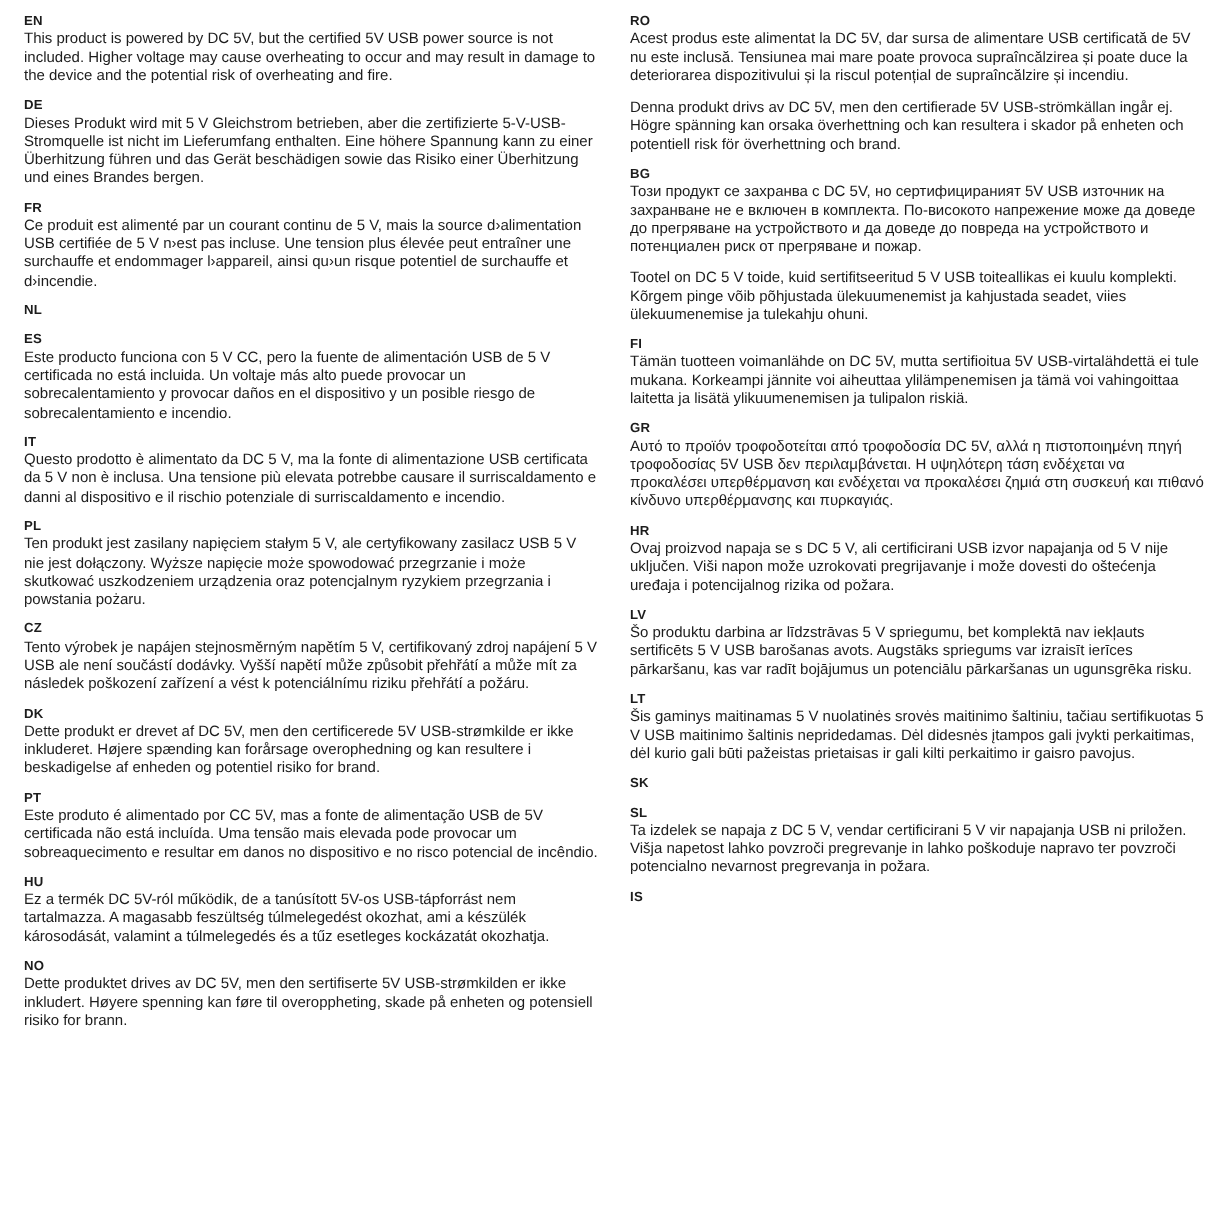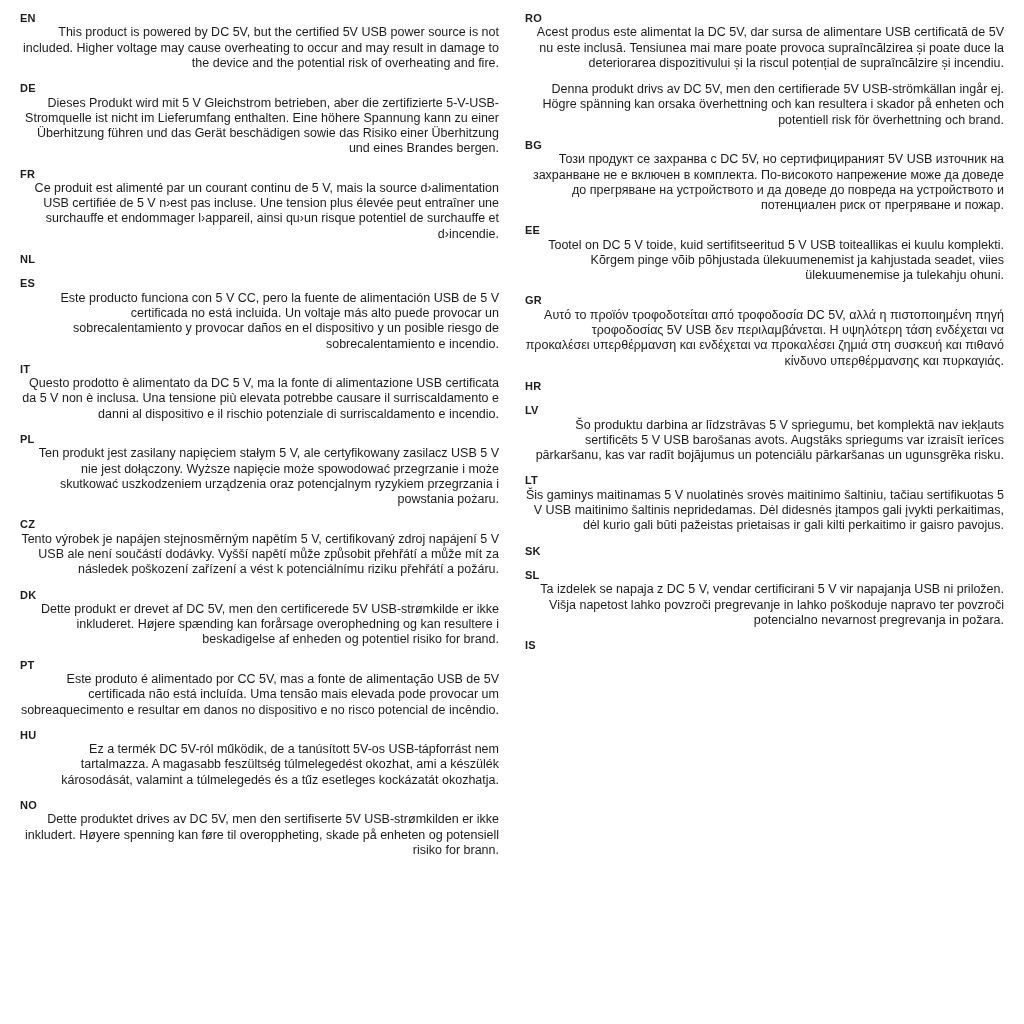--- a/index.html
+++ b/index.html
@@ -40,7 +40,7 @@
     margin: 0;
     font-size: 12.5px;
     line-height: 1.22;
-    text-align: right;
+    text-align: left;
   }
 </style>
 </head>

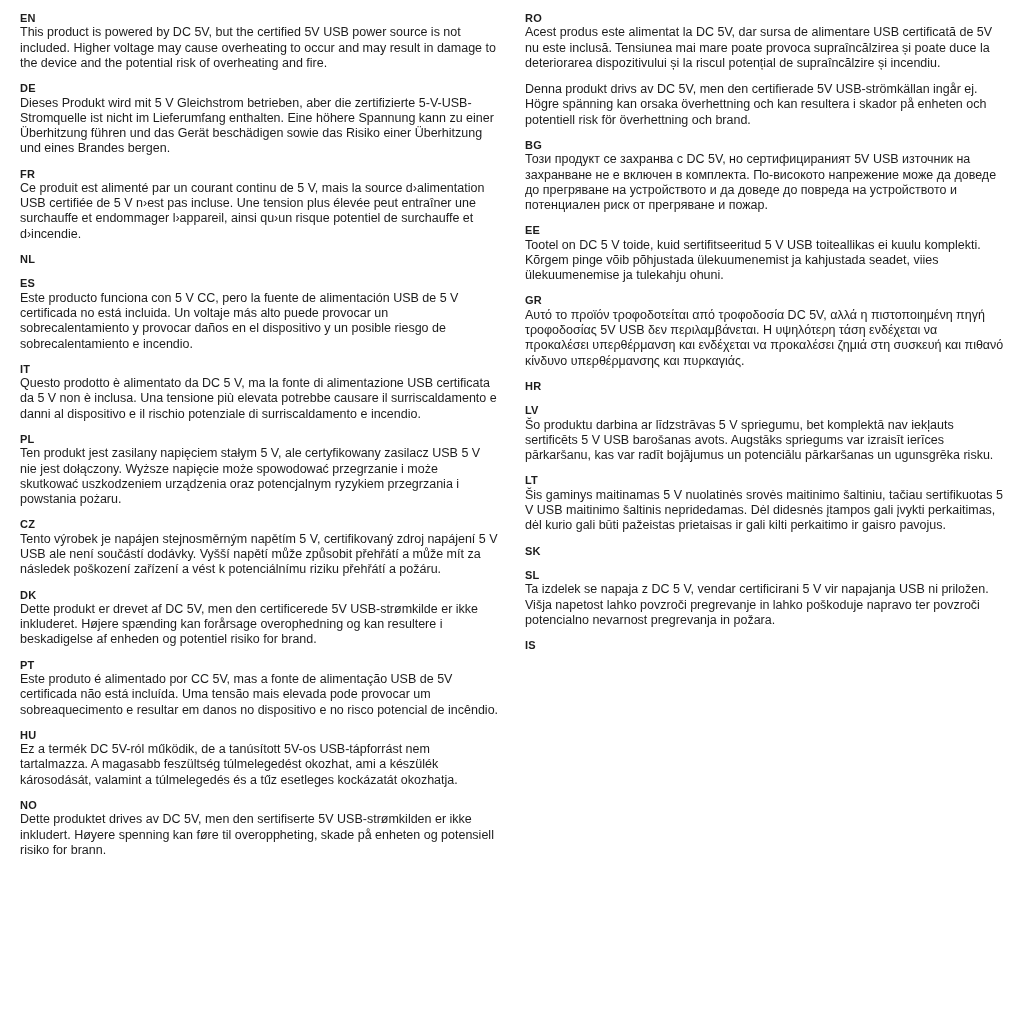--- a/index.html
+++ b/index.html
@@ -109,7 +109,6 @@
         <p class="lang-text">Този продукт се захранва с DC 5V, но сертифицираният 5V USB източник на захранване не е включен в комплекта. По-високото напрежение може да доведе до прегряване на устройството и да доведе до повреда на устройството и потенциален риск от прегряване и пожар.</p>
       </div>
       <div class="section">
-        <div class="lang-code">EE</div>
         <p class="lang-text">Tootel on DC 5 V toide, kuid sertifitseeritud 5 V USB toiteallikas ei kuulu komplekti. Kõrgem pinge võib põhjustada ülekuumenemist ja kahjustada seadet, viies ülekuumenemise ja tulekahju ohuni.</p>
       </div>
       <div class="section">

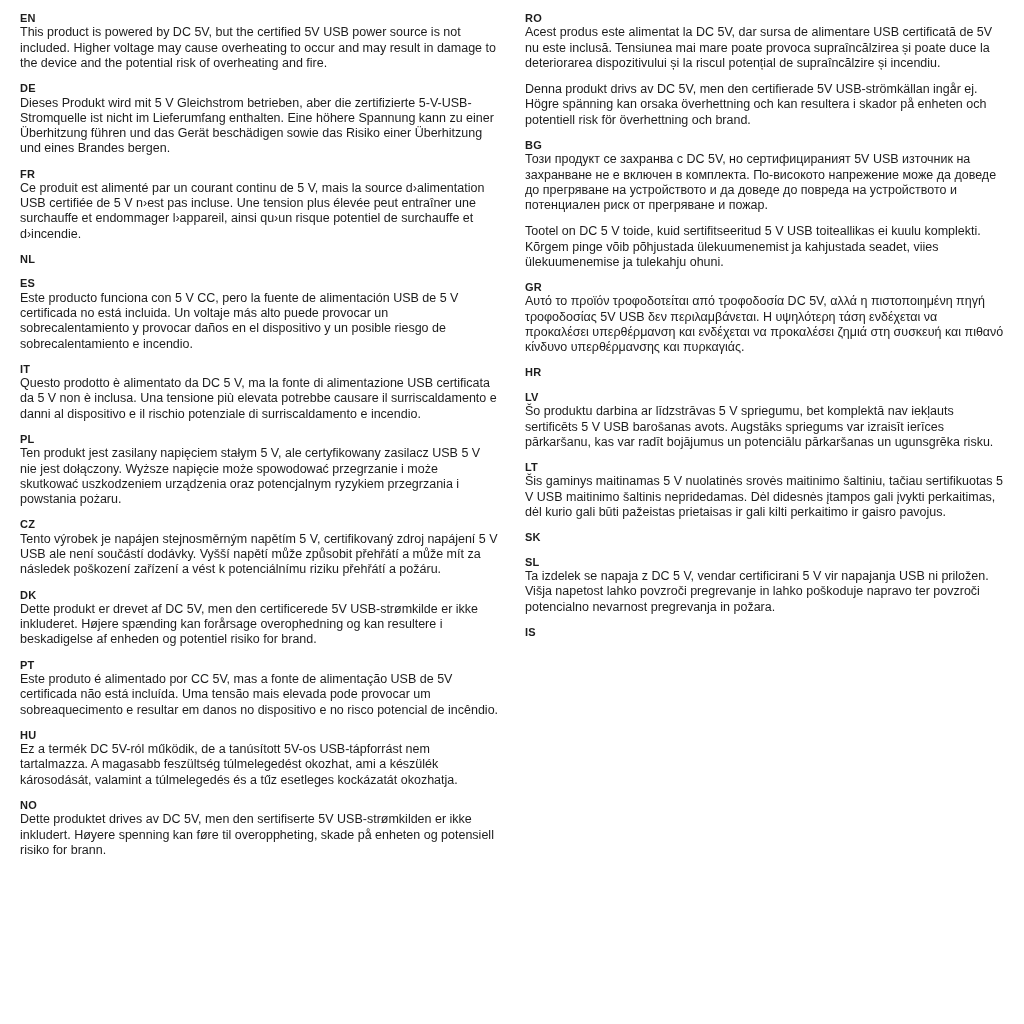--- a/index.html
+++ b/index.html
@@ -112,6 +112,10 @@
         <p class="lang-text">Tootel on DC 5 V toide, kuid sertifitseeritud 5 V USB toiteallikas ei kuulu komplekti. Kõrgem pinge võib põhjustada ülekuumenemist ja kahjustada seadet, viies ülekuumenemise ja tulekahju ohuni.</p>
       </div>
       <div class="section">
+        <div class="lang-code">FI</div>
+        <p class="lang-text">Tämän tuotteen voimanlähde on DC 5V, mutta sertifioitua 5V USB-virtalähdettä ei tule mukana. Korkeampi jännite voi aiheuttaa ylilämpenemisen ja tämä voi vahingoittaa laitetta ja lisätä ylikuumenemisen ja tulipalon riskiä.</p>
+      </div>
+      <div class="section">
         <div class="lang-code">GR</div>
         <p class="lang-text">Αυτό το προϊόν τροφοδοτείται από τροφοδοσία DC 5V, αλλά η πιστοποιημένη πηγή τροφοδοσίας 5V USB δεν περιλαμβάνεται. Η υψηλότερη τάση ενδέχεται να προκαλέσει υπερθέρμανση και ενδέχεται να προκαλέσει ζημιά στη συσκευή και πιθανό κίνδυνο υπερθέρμανσης και πυρκαγιάς.</p>
       </div>

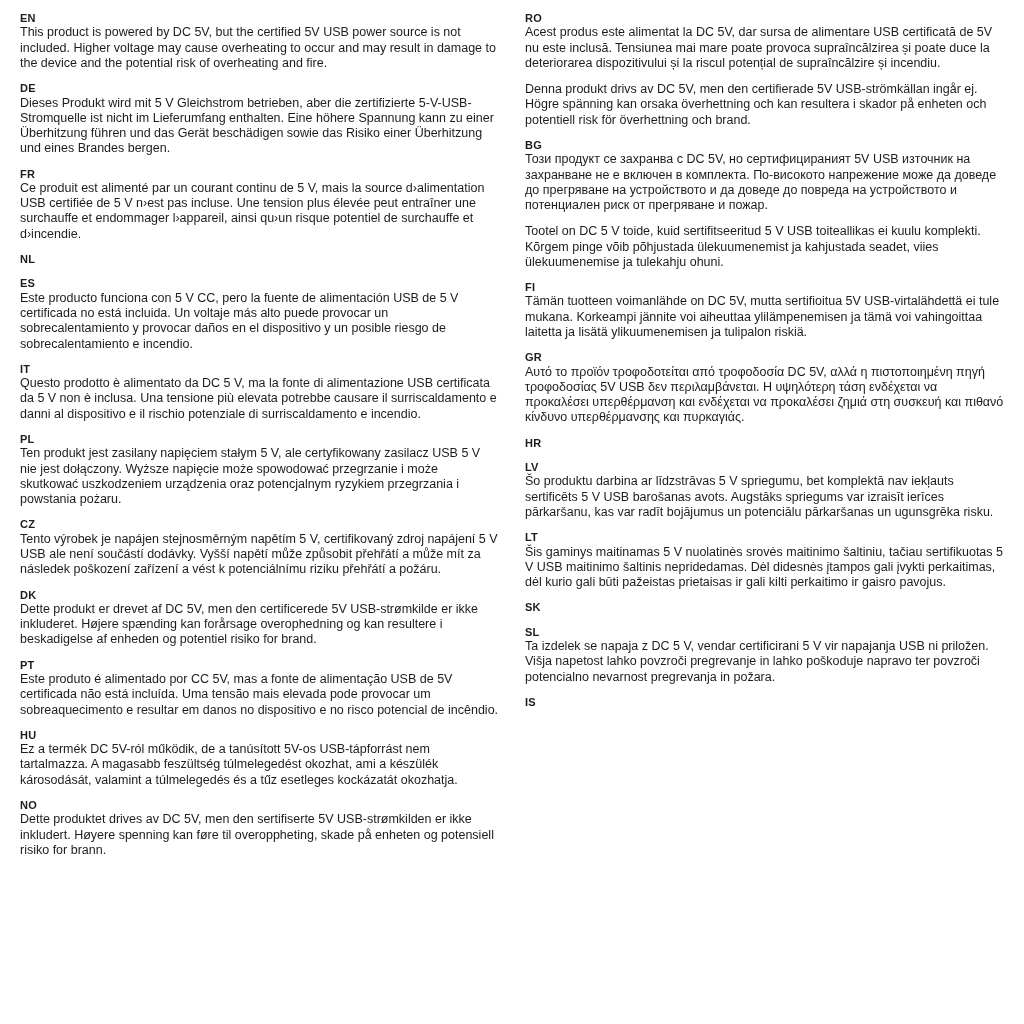--- a/index.html
+++ b/index.html
@@ -121,6 +121,7 @@
       </div>
       <div class="section">
         <div class="lang-code">HR</div>
+        <p class="lang-text">Ovaj proizvod napaja se s DC 5 V, ali certificirani USB izvor napajanja od 5 V nije uključen. Viši napon može uzrokovati pregrijavanje i može dovesti do oštećenja uređaja i potencijalnog rizika od požara.</p>
       </div>
       <div class="section">
         <div class="lang-code">LV</div>

